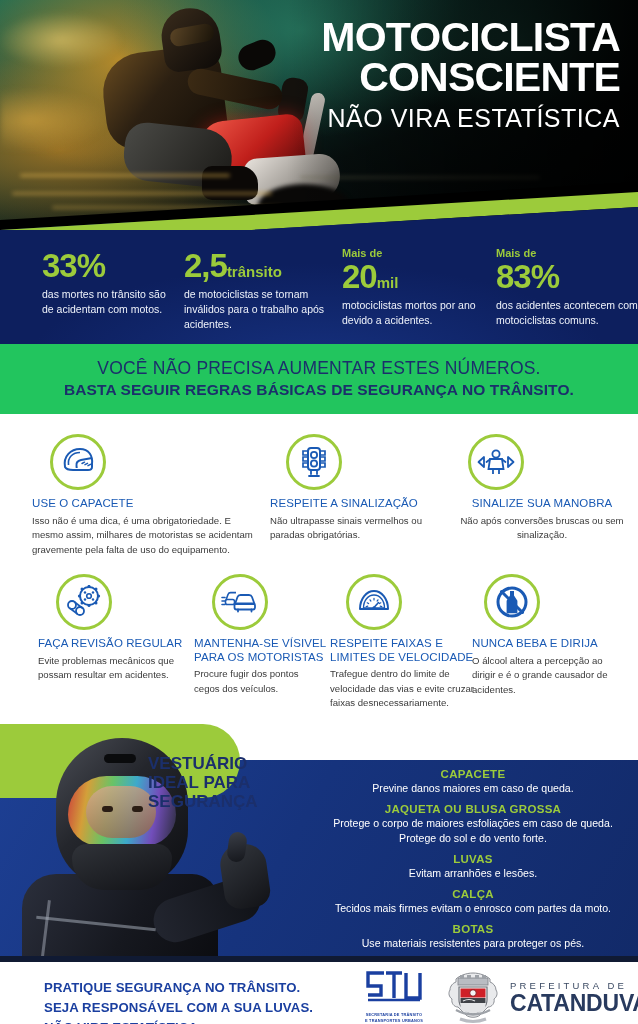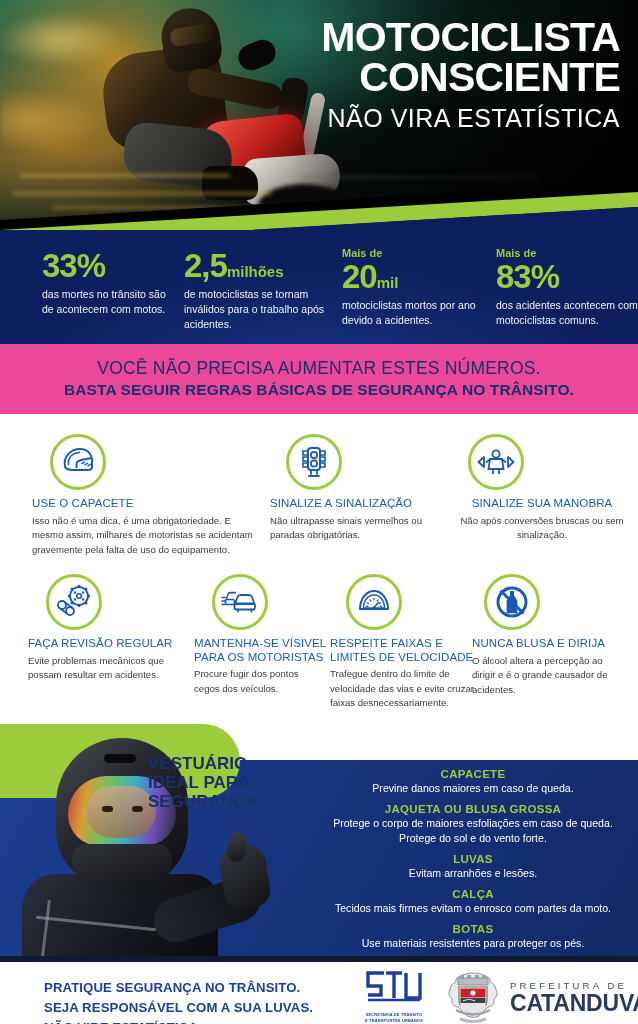--- a/index.html
+++ b/index.html
@@ -189,7 +189,7 @@
       </div>
       <div class="stat s2">
         <div class="pre"></div>
-        <div class="big"><span>2,5</span><small>milhões</small></div>
+        <div class="big"><span>2,5</span><small>trânsito</small></div>
         <div class="sdesc">de motociclistas se tornam inválidos para o trabalho após acidentes.</div>
       </div>
       <div class="stat s3">

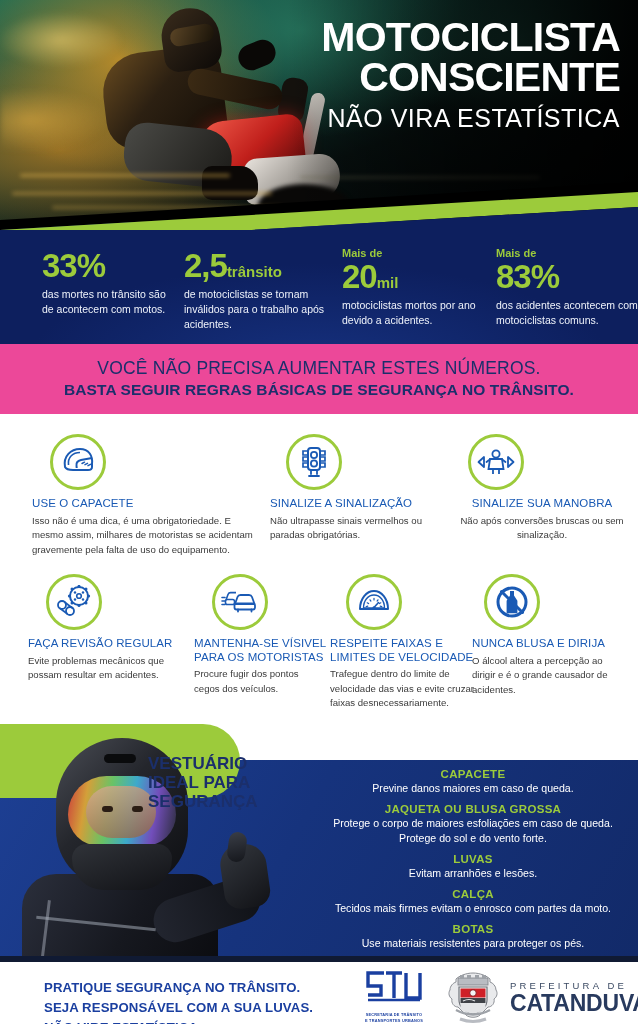--- a/index.html
+++ b/index.html
@@ -185,7 +185,7 @@
       <div class="stat s1">
         <div class="pre"></div>
         <div class="big"><span>33%</span><small></small></div>
-        <div class="sdesc">das mortes no trânsito são de acontecem com motos.</div>
+        <div class="sdesc">das mortes no trânsito são de acidentam com motos.</div>
       </div>
       <div class="stat s2">
         <div class="pre"></div>

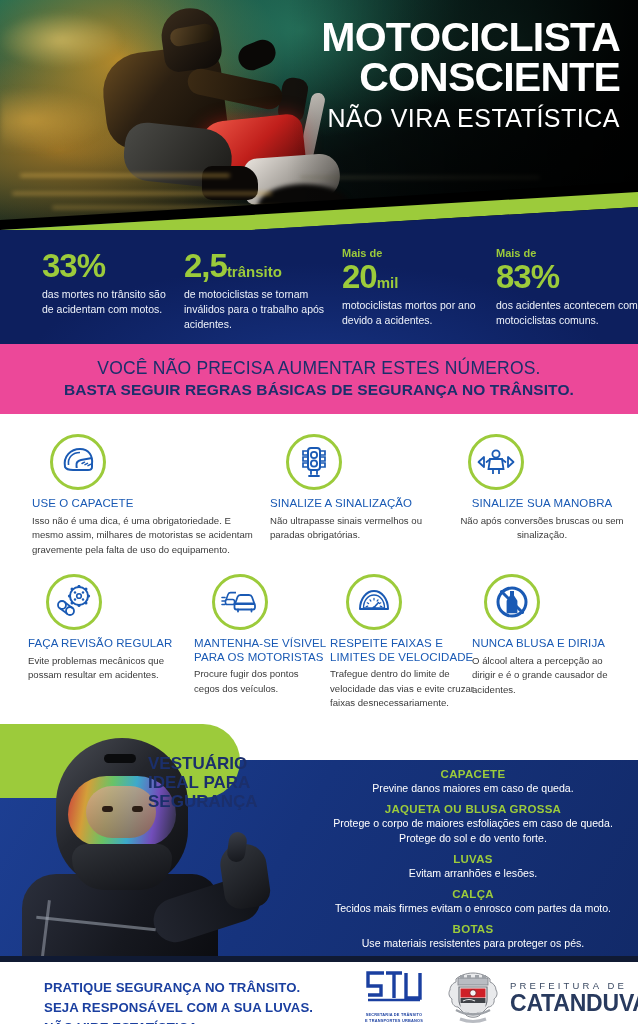--- a/index.html
+++ b/index.html
@@ -75,7 +75,7 @@
   .sdesc{font-size:10.5px;line-height:1.45;margin-top:5px;color:#eef2fa;}
 
   
-  .banner{background:#ec4899;padding:14px 0 14px 0;text-align:center;}
+  .banner{background:#22c55e;padding:14px 0 14px 0;text-align:center;}
   .bn1{color:#1b2f6b;font-size:17.5px;letter-spacing:.2px;line-height:1.15;}
   .bn2{color:#1b2f6b;font-size:15.5px;font-weight:700;letter-spacing:.1px;line-height:1.3;margin-top:2px;}
 

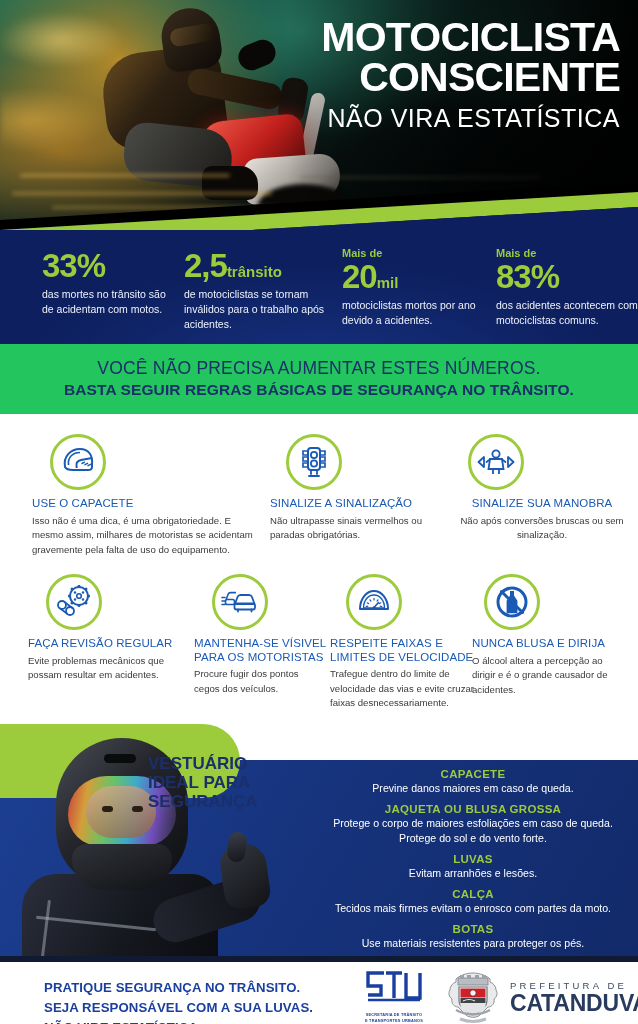--- a/index.html
+++ b/index.html
@@ -237,7 +237,7 @@
             <path d="M13 25 V29 M19 25 V29 M11 31 H21" fill="none" stroke="#1a5ab4" stroke-width="1.8" stroke-linecap="round"></path>
           </svg>
         </div>
-        <div class="tip-h">SINALIZE A SINALIZAÇÃO</div>
+        <div class="tip-h">RESPEITE A SINALIZAÇÃO</div>
         <div class="tip-b">Não ultrapasse sinais vermelhos ou paradas obrigatórias.</div>
       </div>
 

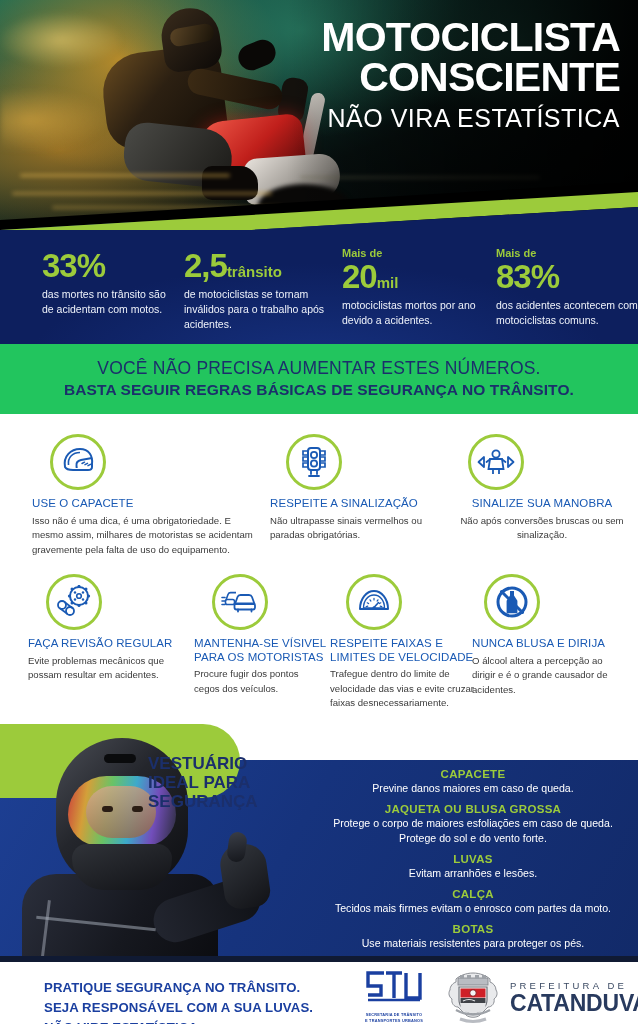--- a/index.html
+++ b/index.html
@@ -259,7 +259,7 @@
 
     <div class="tiprow">
 
-      <div class="tip" style="left:28px;top:144px;width:160px;">
+      <div class="tip" style="left:38px;top:144px;width:160px;">
         <div class="circ" style="margin-left:18px;">
           <svg width="36" height="34" viewBox="0 0 36 34">
             <circle cx="23" cy="11" r="9" fill="none" stroke="#1a5ab4" stroke-width="2"></circle>

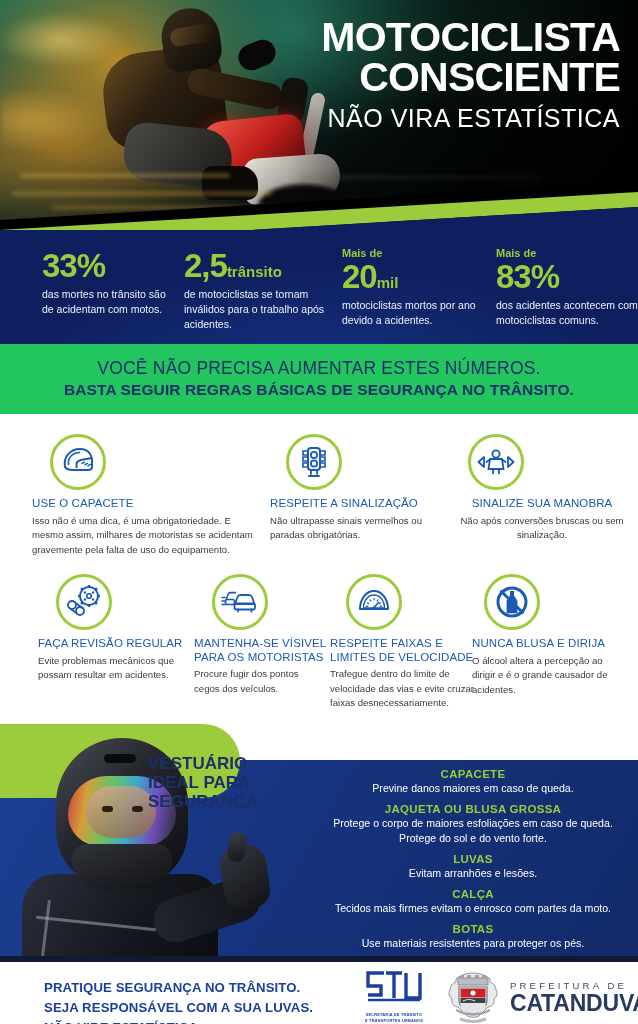--- a/index.html
+++ b/index.html
@@ -334,7 +334,7 @@
             <path d="M6.5 6.5 L27.5 27.5" stroke="#ffffff" stroke-width="1" stroke-linecap="round" opacity="0"></path>
           </svg>
         </div>
-        <div class="tip-h">NUNCA BLUSA E DIRIJA</div>
+        <div class="tip-h">NUNCA BEBA E DIRIJA</div>
         <div class="tip-b">O álcool altera a percepção ao dirigir e é o grande causador de acidentes.</div>
       </div>
     </div>

